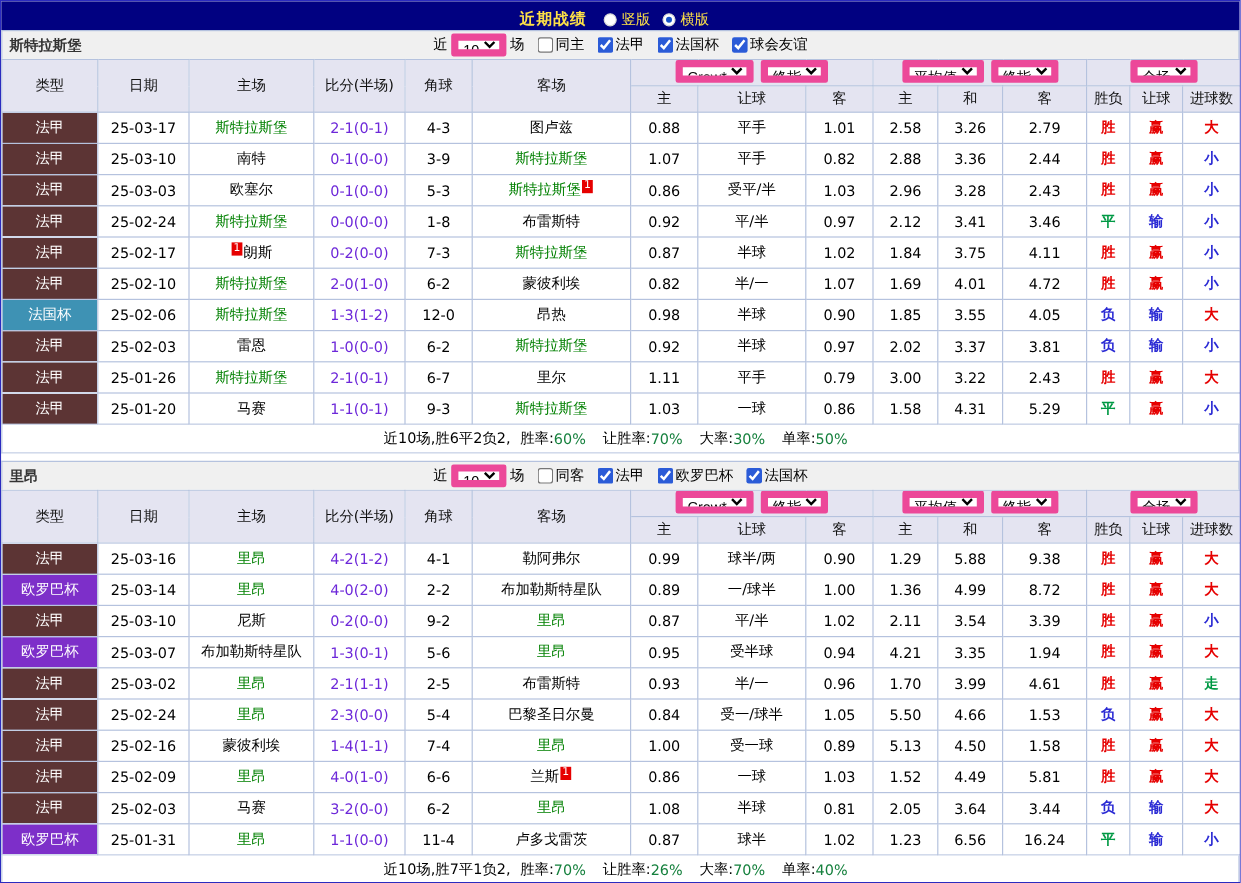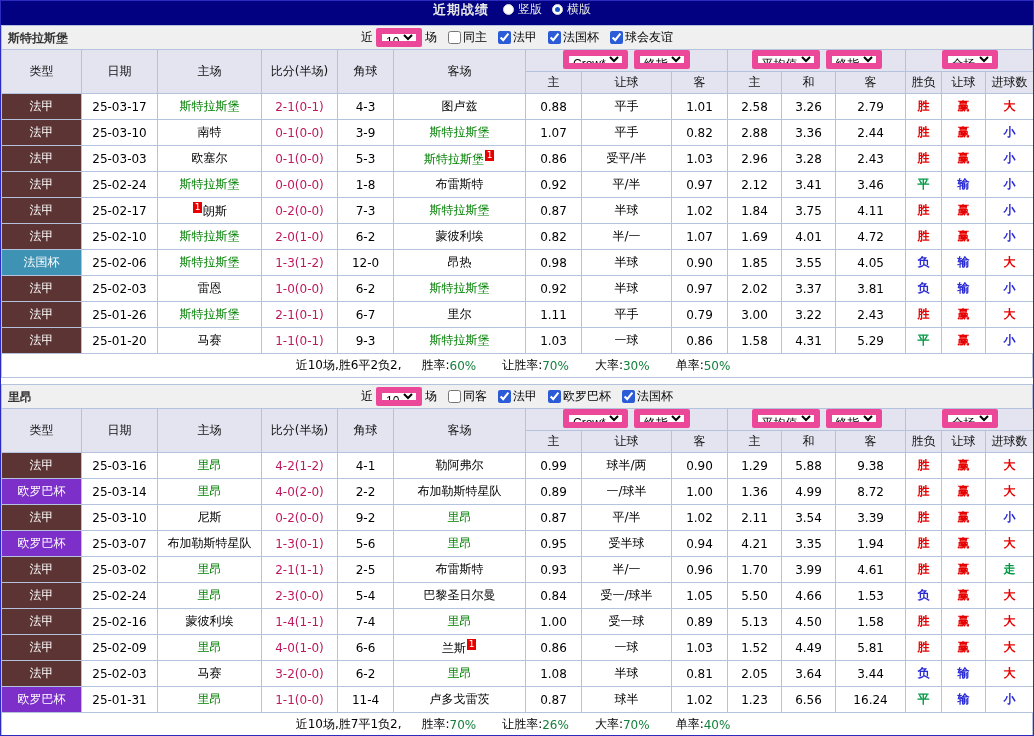--- a/index.html
+++ b/index.html
@@ -6,7 +6,7 @@
 html,body{background:#fff}
 body{width:1034px;height:736px;font-family:"DejaVu Sans","Liberation Sans",sans-serif;font-size:12px;color:#000;overflow:hidden}
 .outer{width:1034px;height:736px;border:1px solid #2b2bbf;background:#fff;overflow:hidden}
-.titlebar{height:24px;background:#010181;color:#e5e5e5;display:flex;align-items:flex-start;justify-content:center;gap:14px}
+.titlebar{height:24px;background:#010181;color:#fde047;display:flex;align-items:flex-end;justify-content:center;gap:14px}
 .titlebar .title{font-weight:bold;font-size:13px;letter-spacing:1px}
 .radio{display:inline-flex;align-items:center;gap:4px;cursor:pointer;margin-right:10px}
 .dot{width:11px;height:11px;border-radius:50%;background:#fff;display:inline-block;position:relative;border:1px solid #d8d8d8}

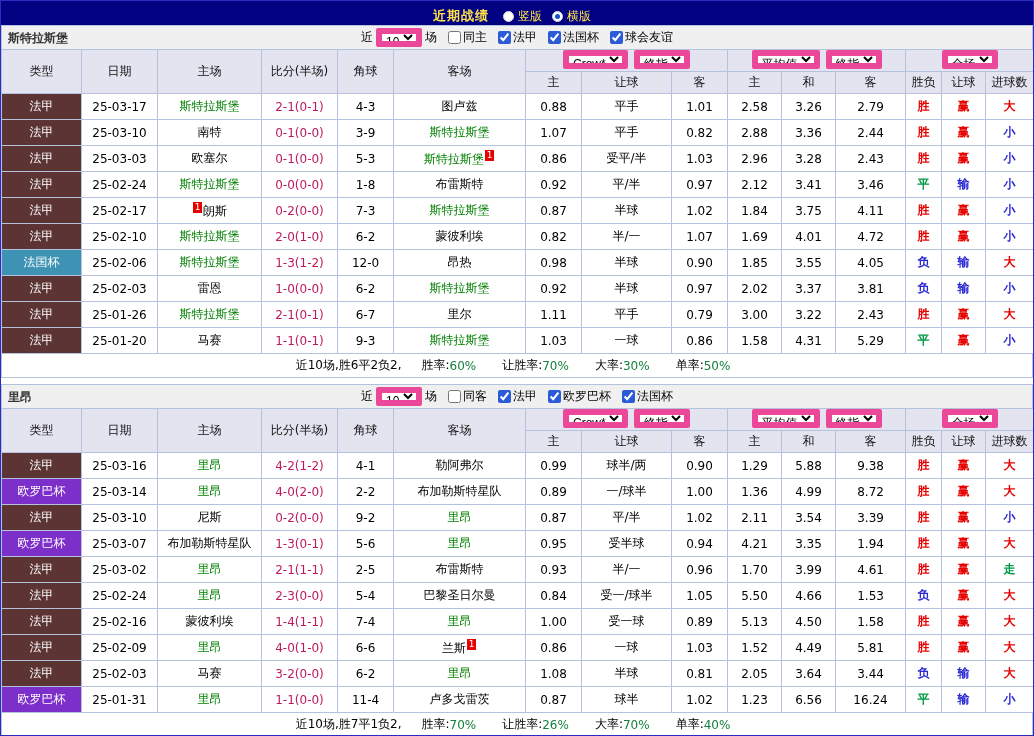--- a/index.html
+++ b/index.html
@@ -26,7 +26,7 @@
 .lg-coupe{background:#3e92b4}
 .lg-europa{background:#7d2fc9}
 .t-focus{color:#008000}
-.score{color:#be185d}
+.score{color:#6d28d9}
 .bold{font-weight:bold}
 .c-red{color:#e60000}
 .c-blue{color:#2a2ad4}

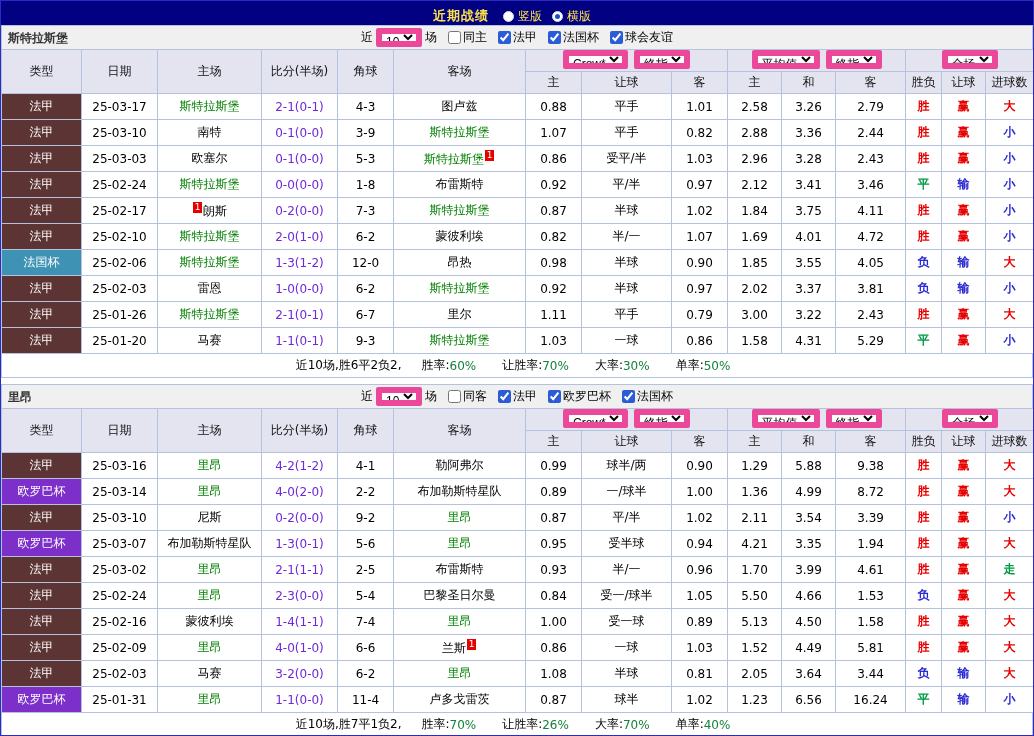--- a/index.html
+++ b/index.html
@@ -34,7 +34,7 @@
 .redcard{display:inline-block;background:#e60000;color:#fff;font-size:9px;line-height:11px;min-width:9px;text-align:center;vertical-align:super;margin:0 1px;font-weight:normal}
 .summary{height:24px;display:flex;align-items:center;justify-content:center;border:1px solid #b5c2de;border-top:0;background:#fff}
 .summary .sv{color:#15803d;margin-right:8px}
-.summary .sl{margin-left:18px}
+.summary .sl{margin-left:6px}
 .summary .lead{margin-right:2px}
 .gap{height:6px;background:#fff}
 .hsel{display:inline-flex;gap:6px;align-items:flex-start;justify-content:center;width:100%}

